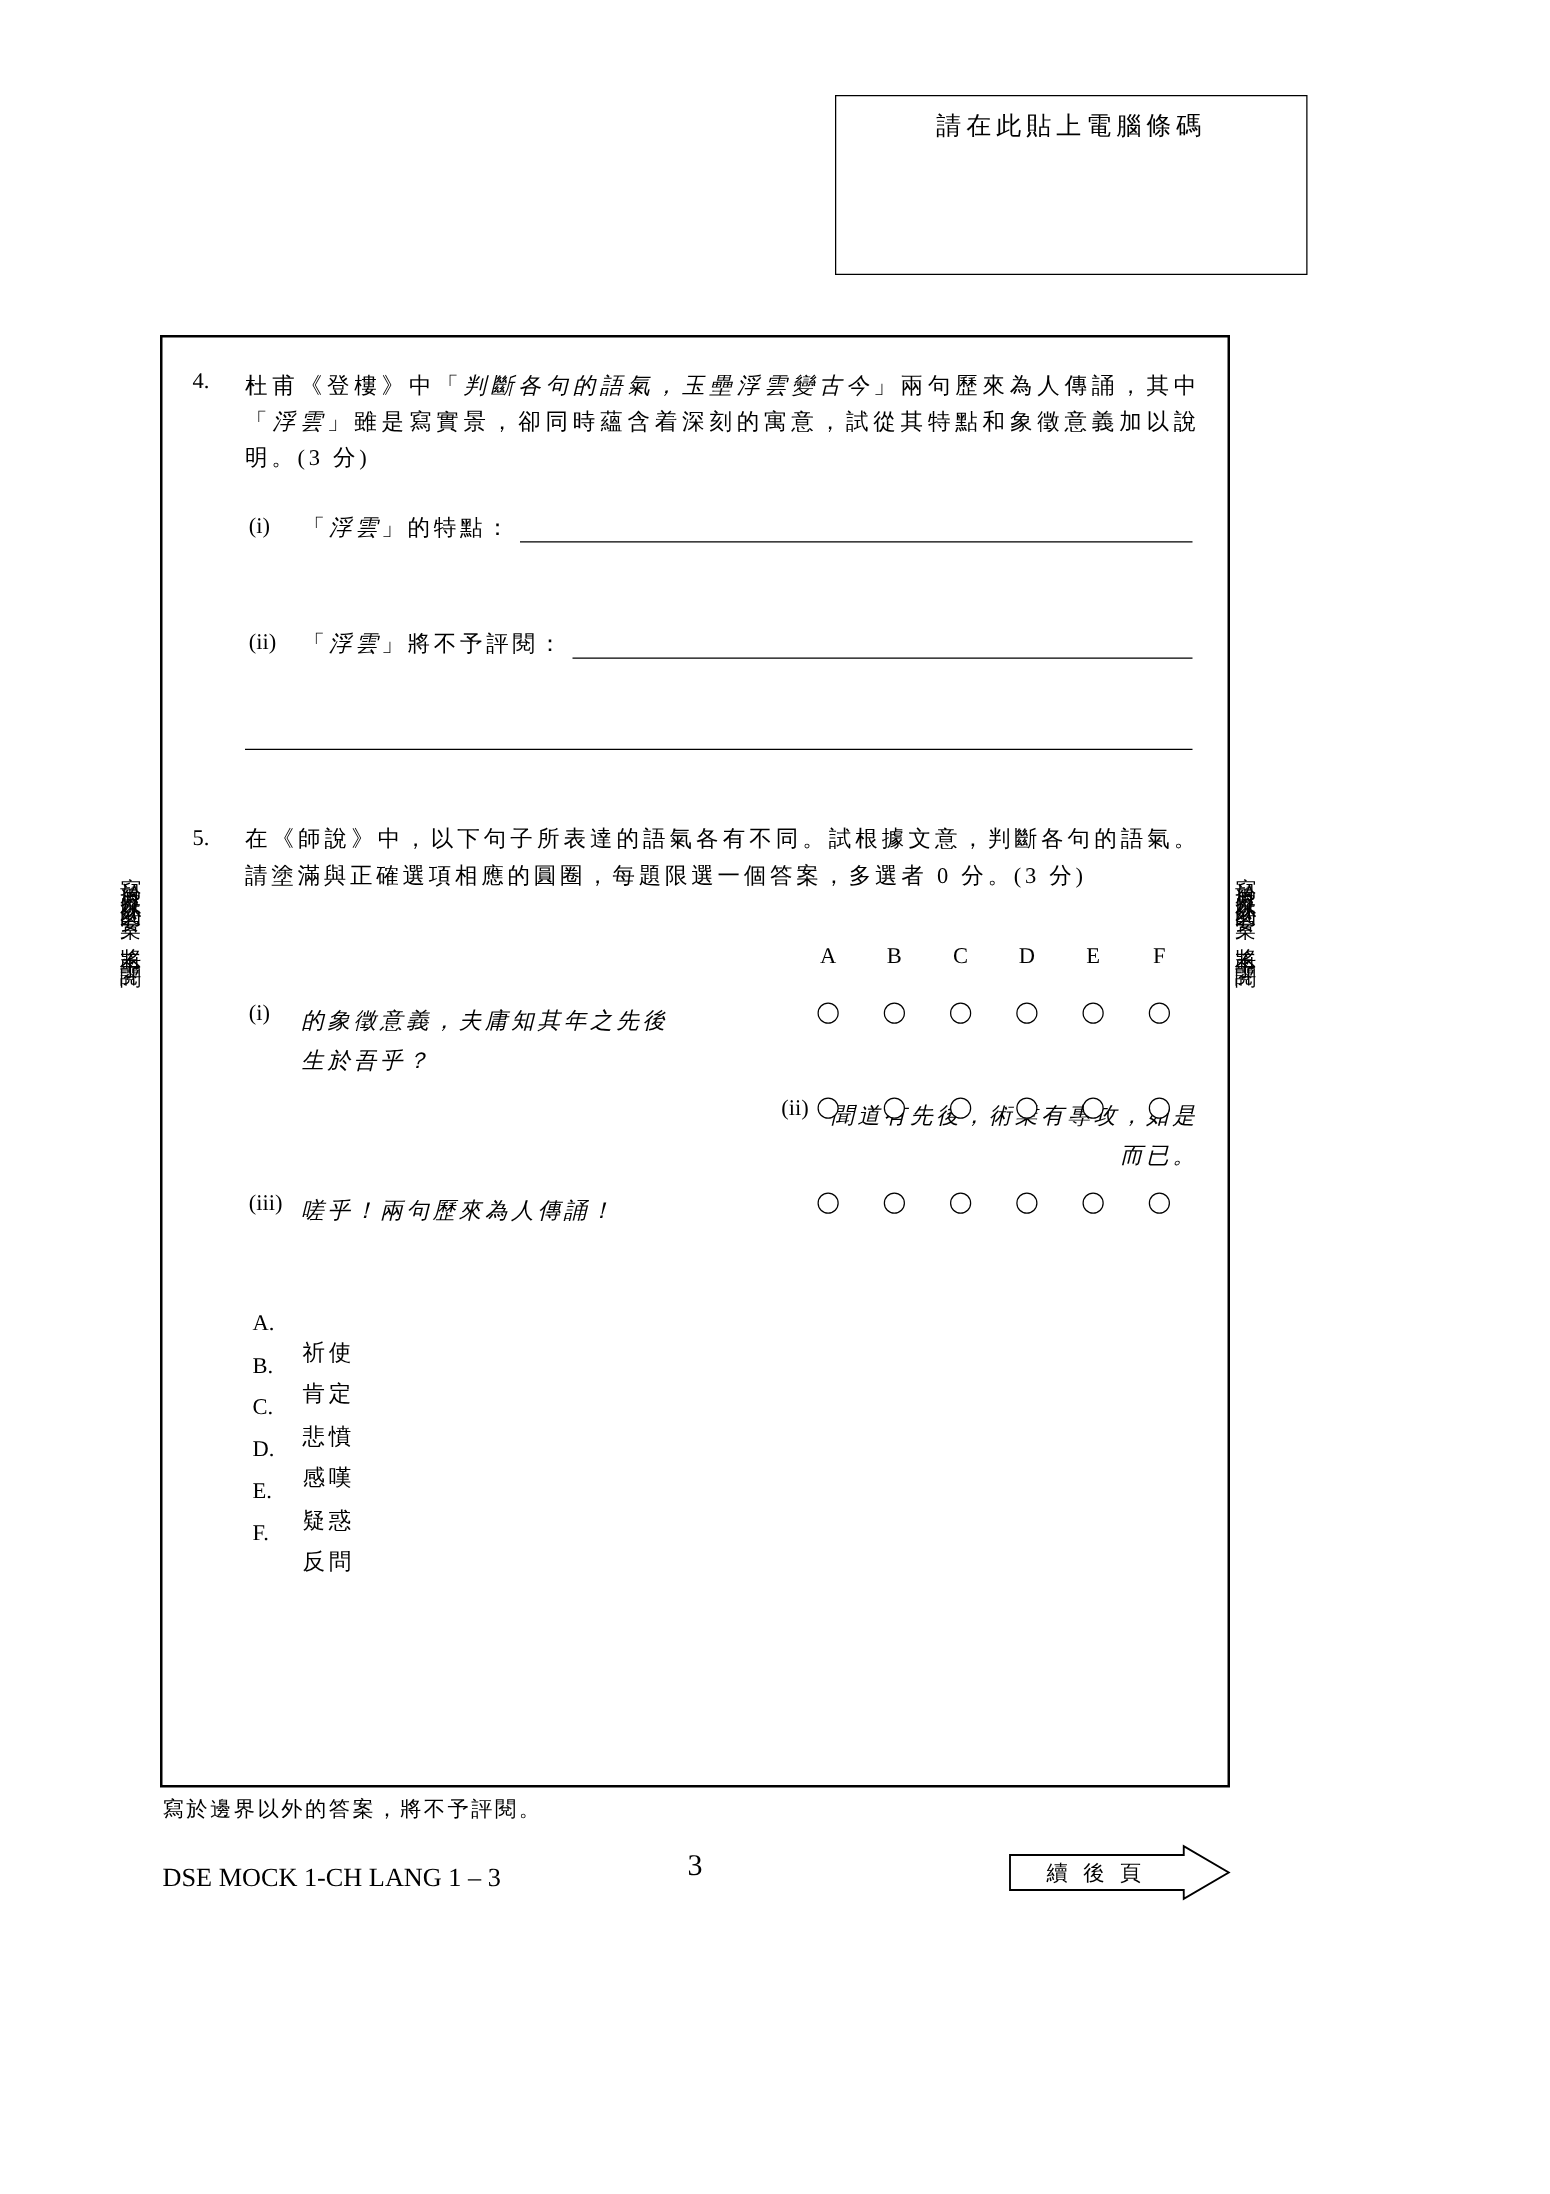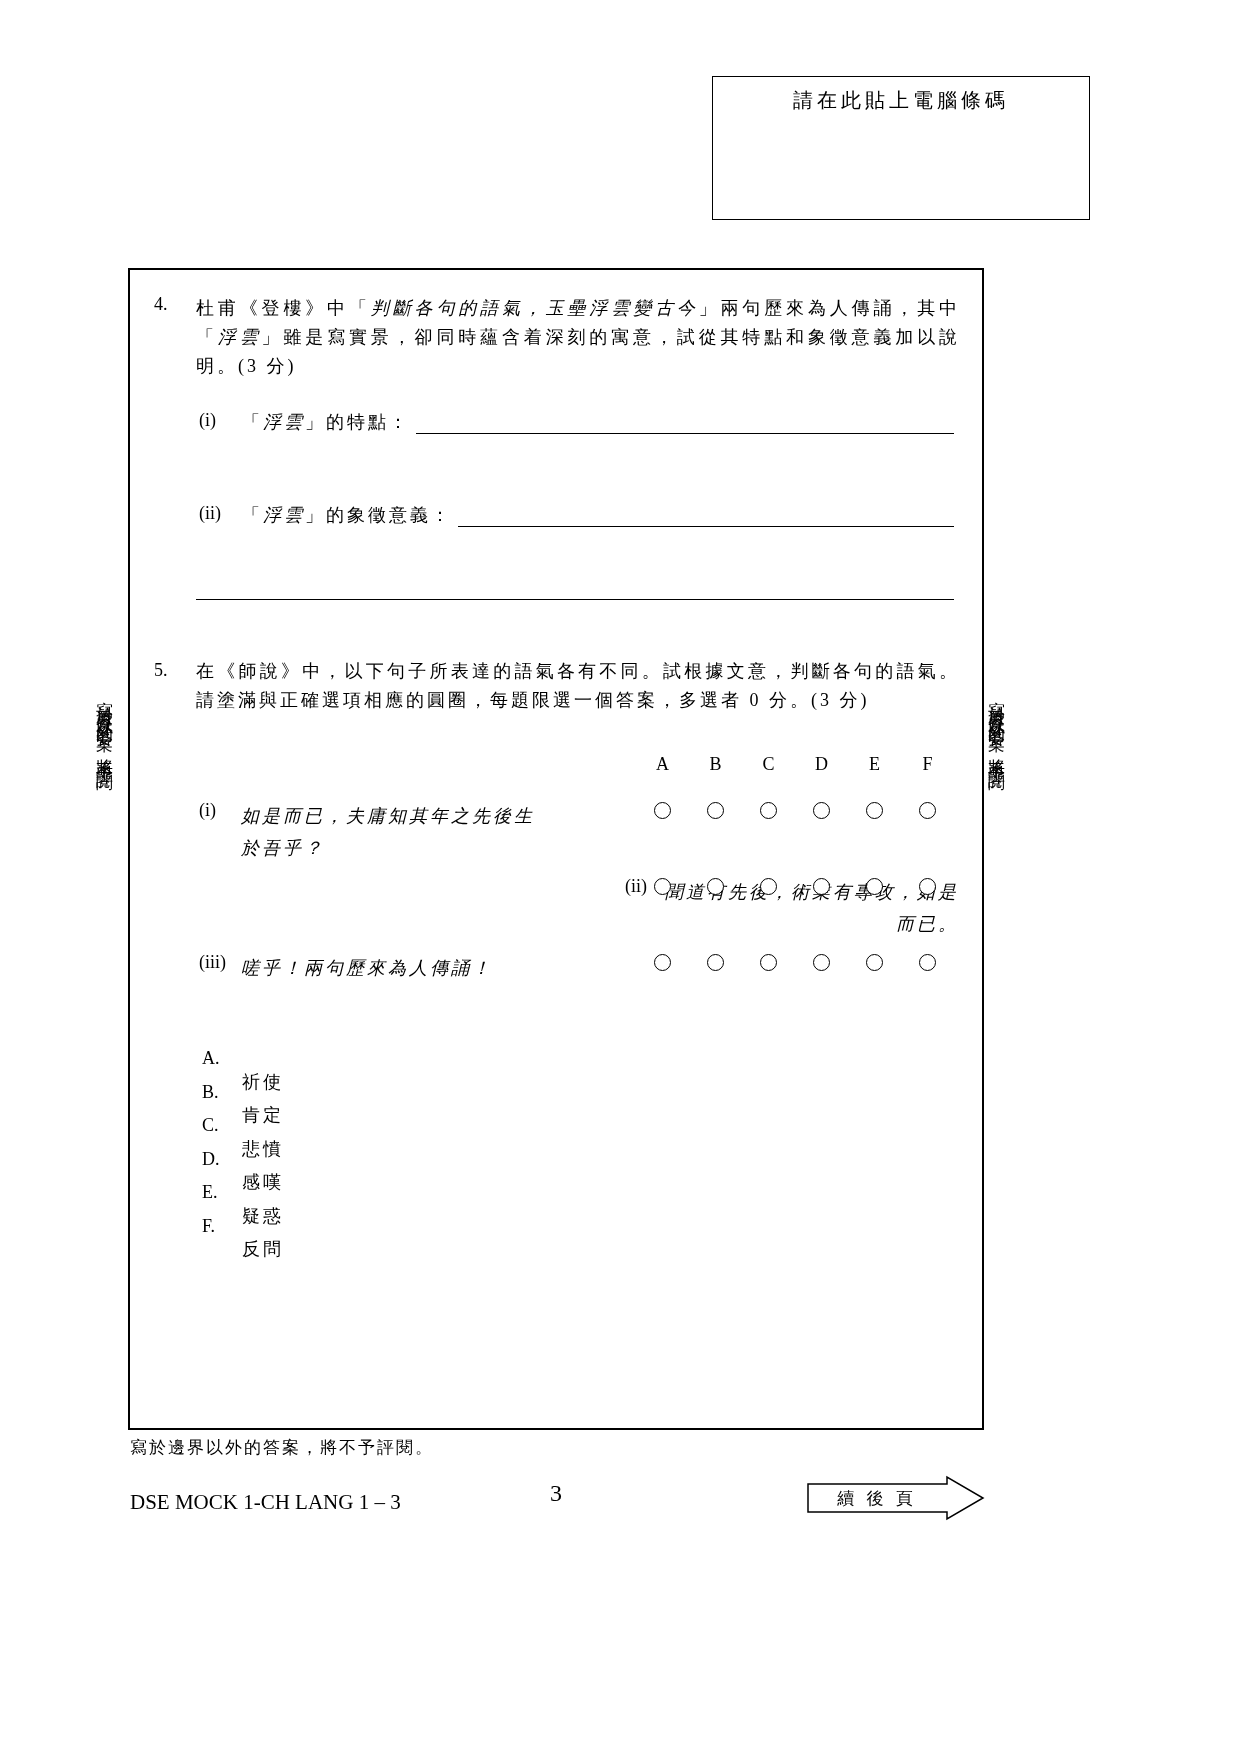--- a/index.html
+++ b/index.html
@@ -10,7 +10,7 @@
   .kai { font-style: italic; }
 
   
-  .barcode-box { position:absolute; left:712px; top:76px; width:378px; height:144px; border:1.5px solid #000; }
+  .barcode-box { position:absolute; left:668px; top:76px; width:378px; height:144px; border:1.5px solid #000; }
   .barcode-label { padding-top:10px; text-align:center; font-size:20px; letter-spacing:4px; }
 
   

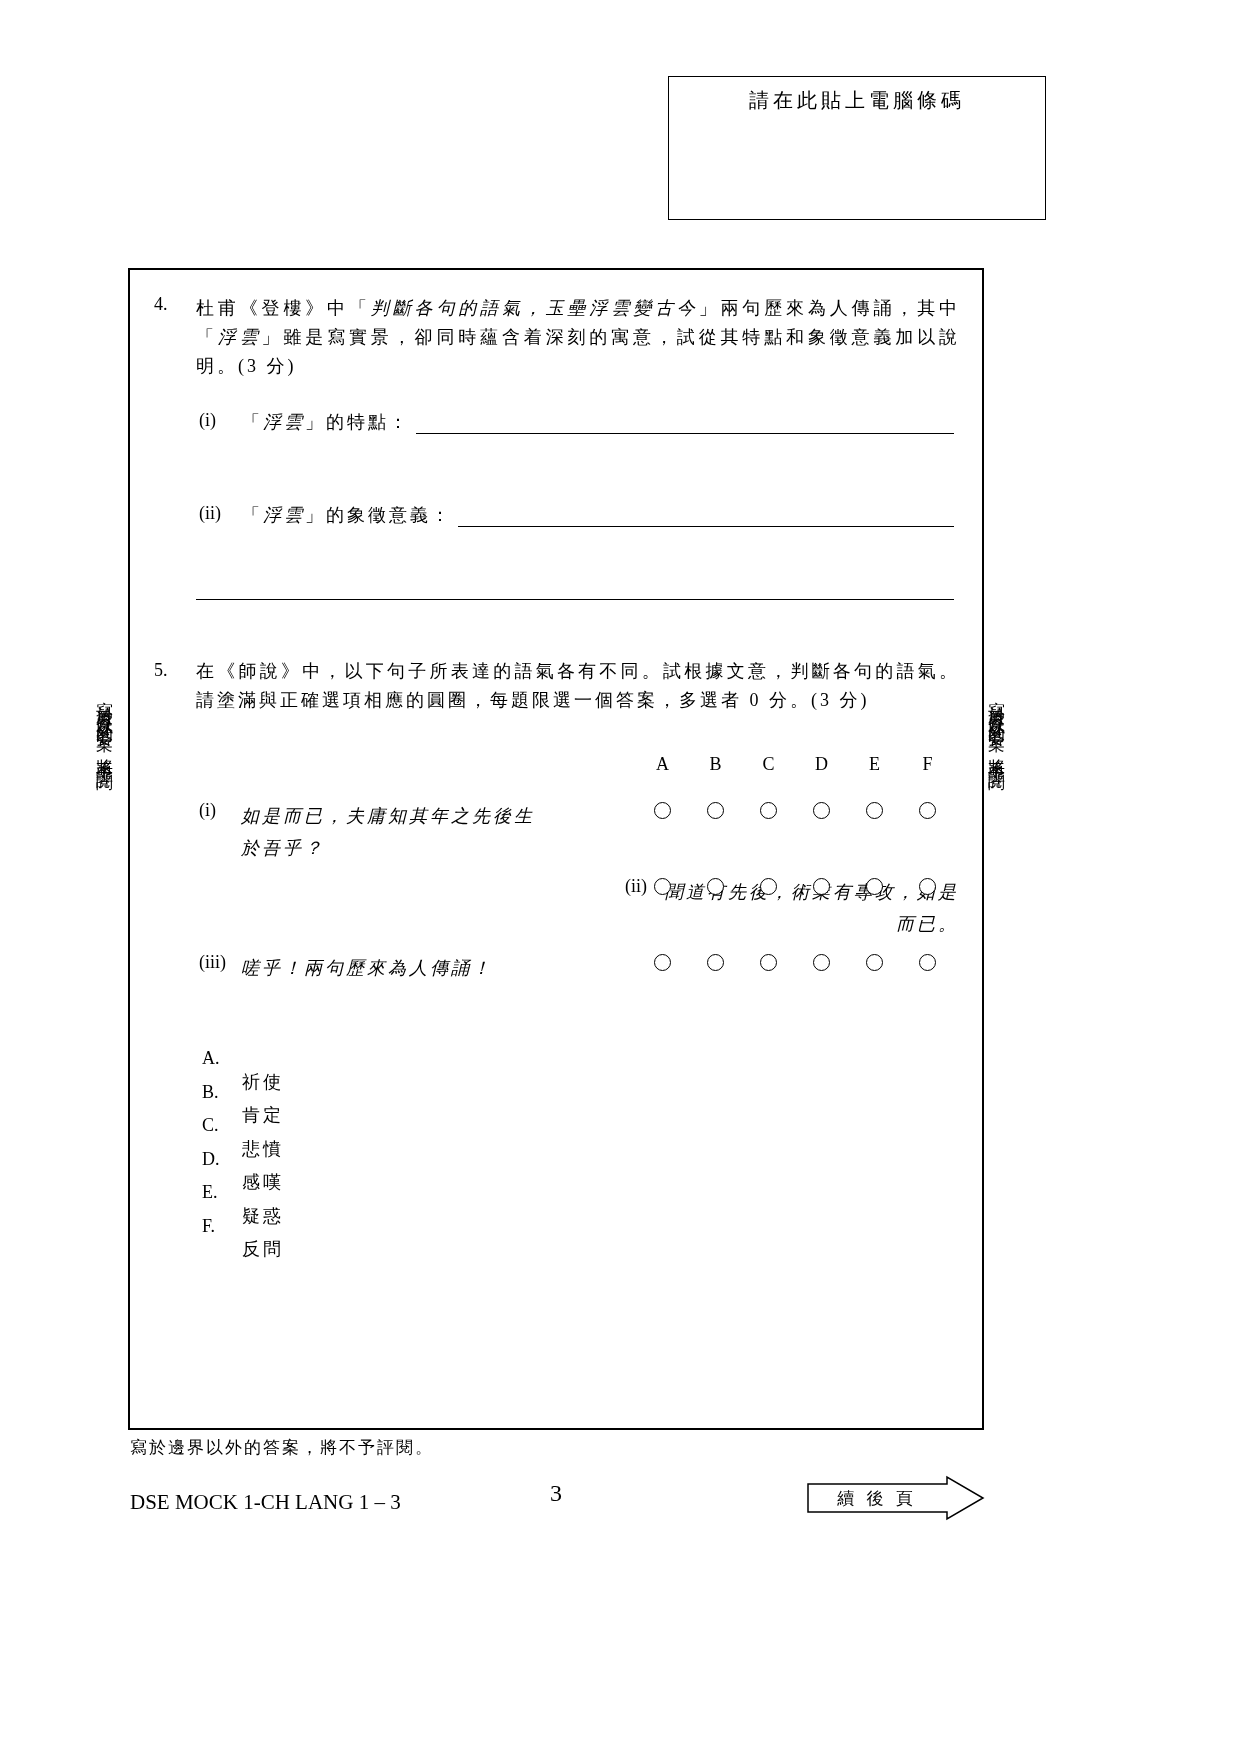--- a/index.html
+++ b/index.html
@@ -84,7 +84,7 @@
 
     <div class="answer-row q4-row-ii">
       <span class="sub-label">(ii)</span>
-      <span><span>「</span><span class="kai">浮雲</span><span>」的象徵意義：</span></span>
+      <span><span>「</span><span class="kai">浮雲</span><span>」將不予評閱：</span></span>
       <span class="answer-line"></span>
     </div>
 

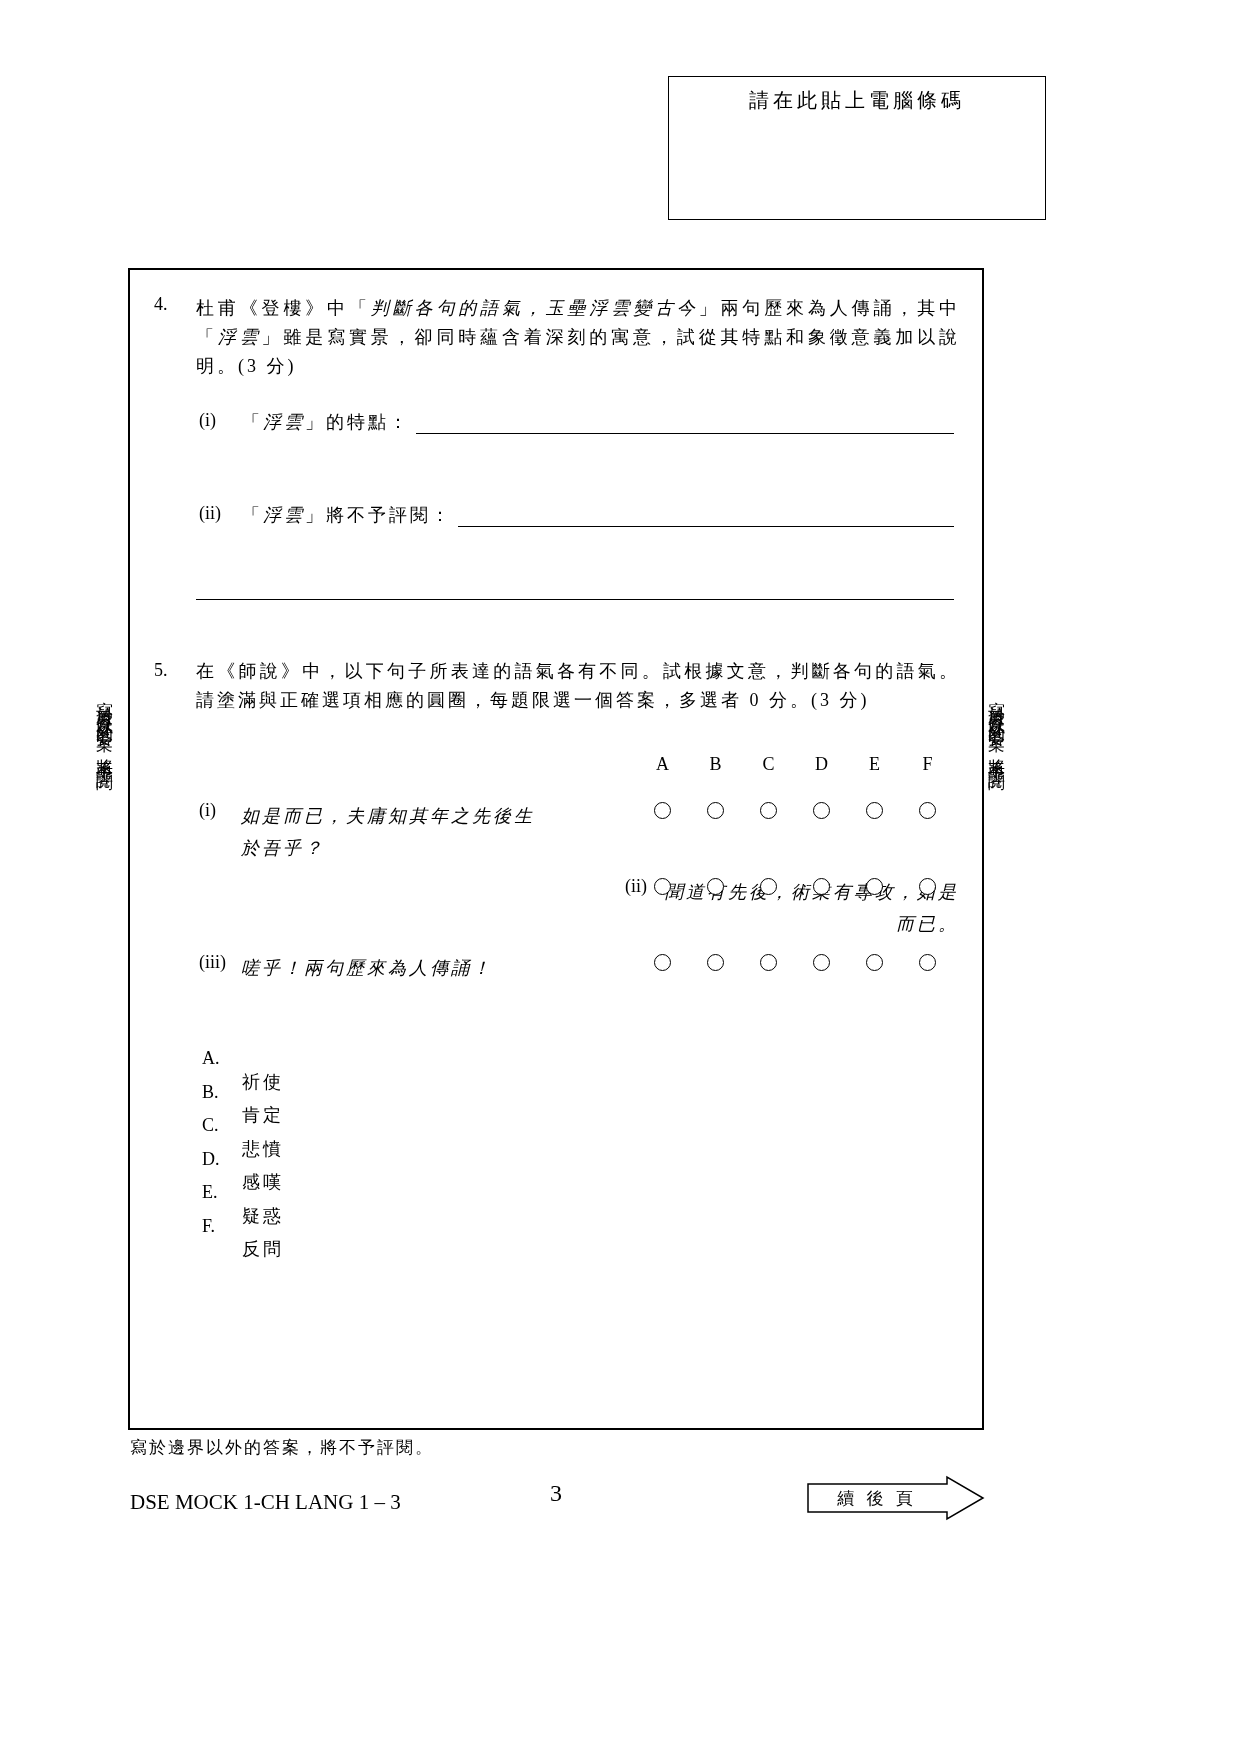--- a/index.html
+++ b/index.html
@@ -103,7 +103,7 @@
     </div>
 
     <div class="mc-row mc-row-1">
-      <span class="mc-label">(i)</span><span class="mc-text kai">如是而已，夫庸知其年之先後生於吾乎？</span>
+      <span class="mc-label">(i)</span><span class="mc-text kai">的象徵意義，夫庸知其年之先後生於吾乎？</span>
       <div class="bubbles">
         <span class="bubble"></span>
         <span class="bubble"></span>

